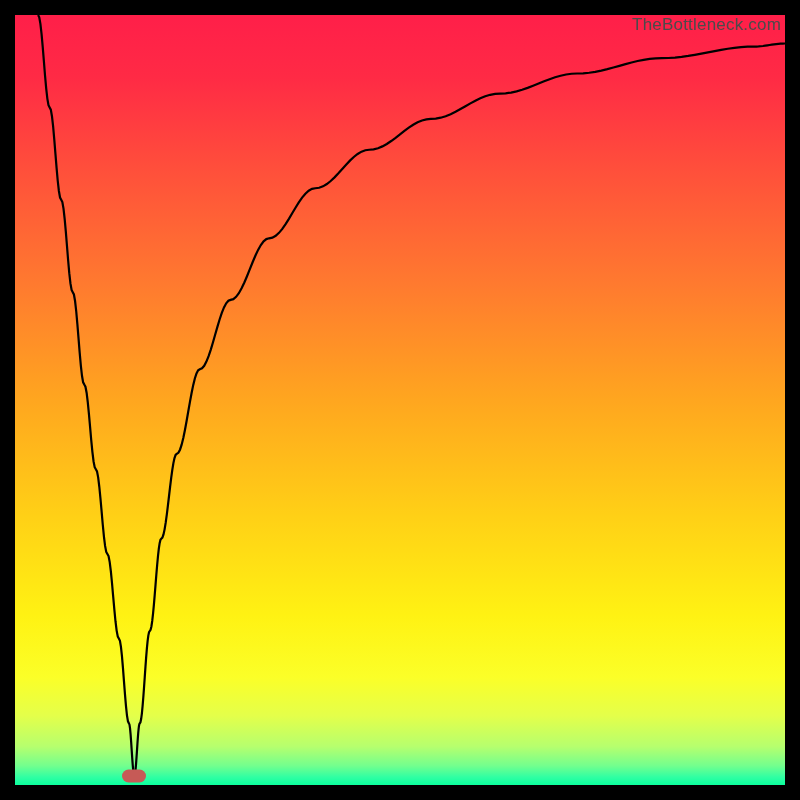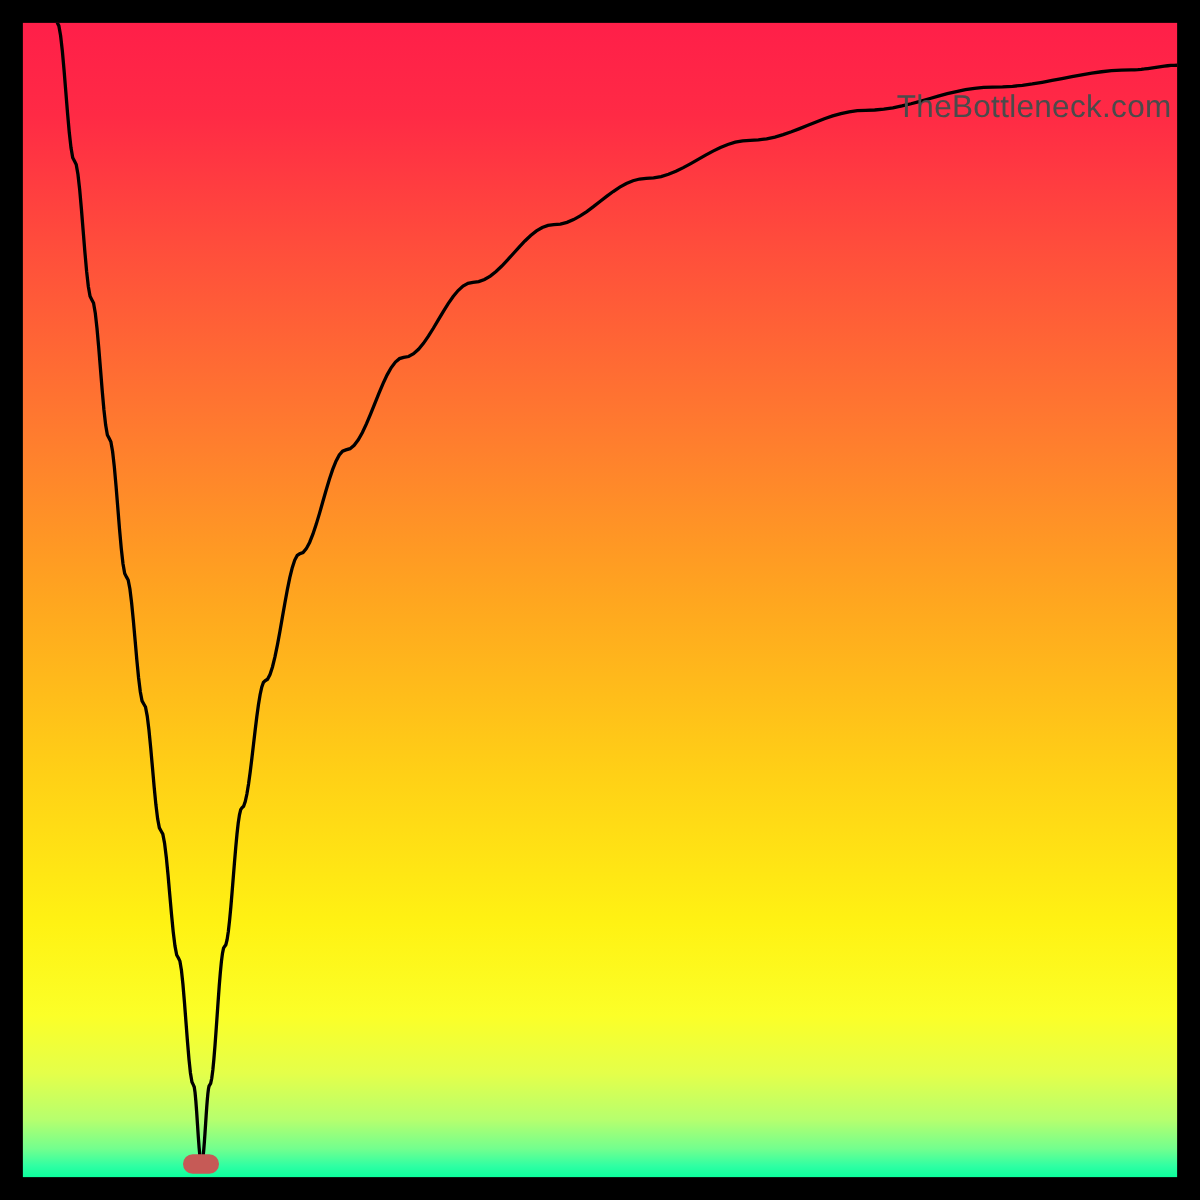--- a/index.html
+++ b/index.html
@@ -39,12 +39,11 @@
     top: 0;
     right: 4px;
     color: #4b4b4b;
-    font-size: 21px;
+    font-size: 17px;
     font-weight: 500;
     letter-spacing: 0.2px;
     z-index: 3;
     user-select: none;
-    margin-top: 45px;
   }
   .marker {
     position: absolute;

